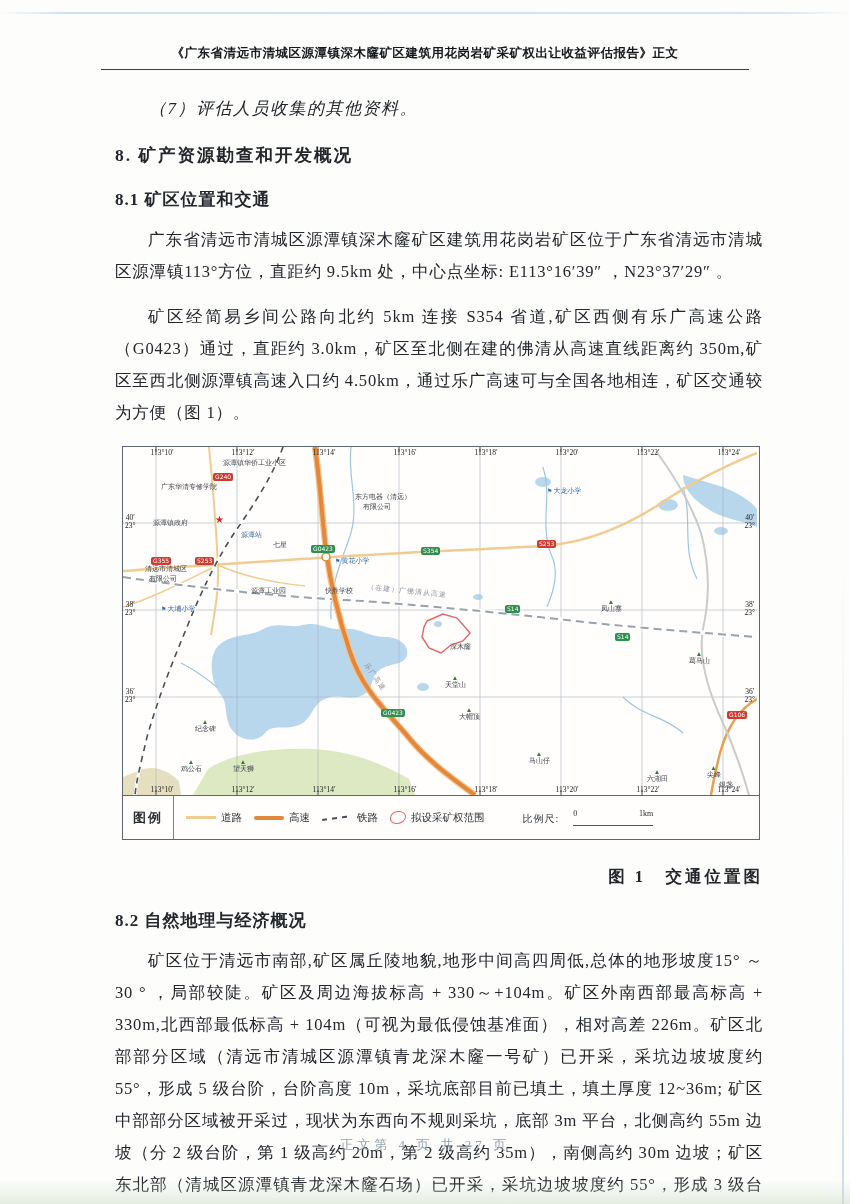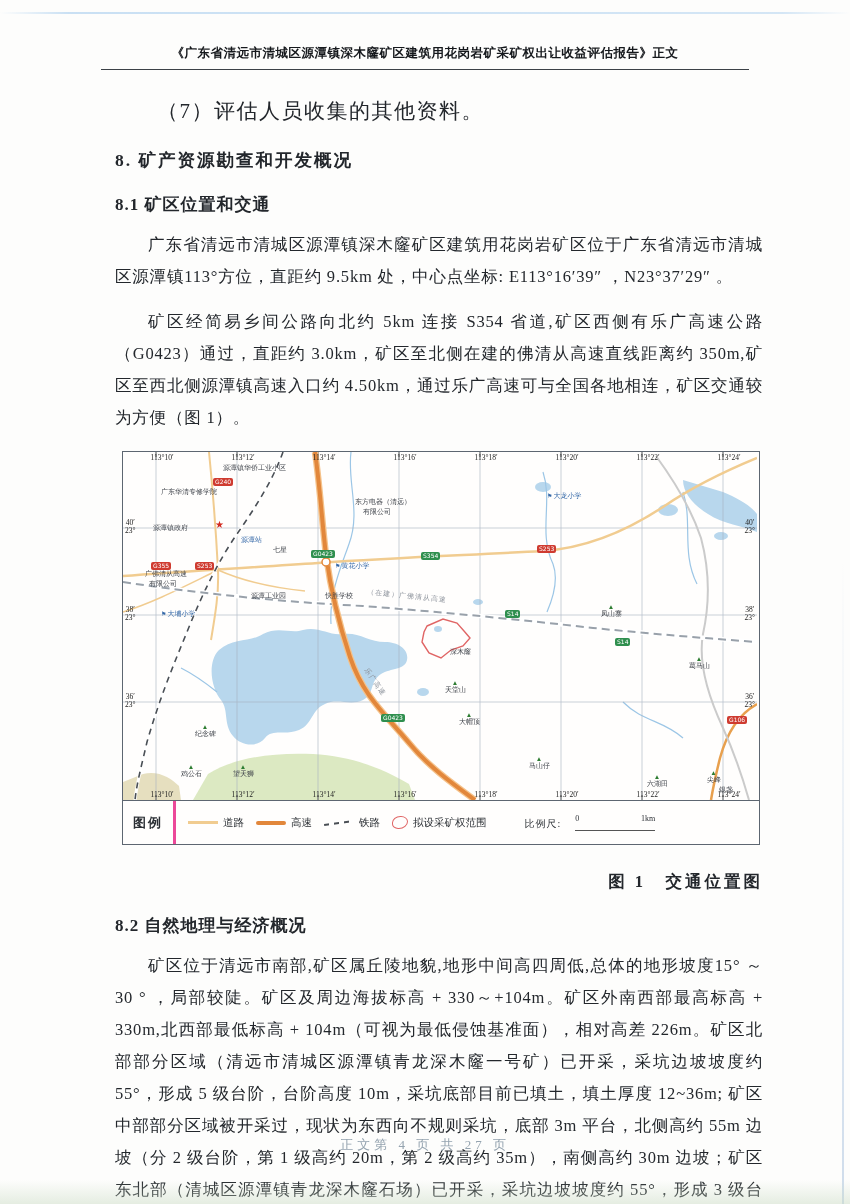--- a/index.html
+++ b/index.html
@@ -19,7 +19,7 @@
   .header-rule{margin:7px auto 0;width:648px;border-bottom:1.6px solid #3c4147;}
 
   .content{width:648px;margin-left:115px;}
-  .item7{margin-top:27px;font-size:21px;letter-spacing:1.5px;text-indent:2em;}
+  .item7{margin-top:27px;font-size:17px;letter-spacing:1.5px;text-indent:2em;font-style:italic;}
   .h8{margin-top:23px;font-size:17.5px;font-weight:bold;letter-spacing:2px;}
   .h81{margin-top:21px;font-size:17px;font-weight:bold;letter-spacing:1px;}
   .para{margin-top:13px;font-size:16.5px;line-height:32px;text-align:justify;text-indent:2em;letter-spacing:.8px;}

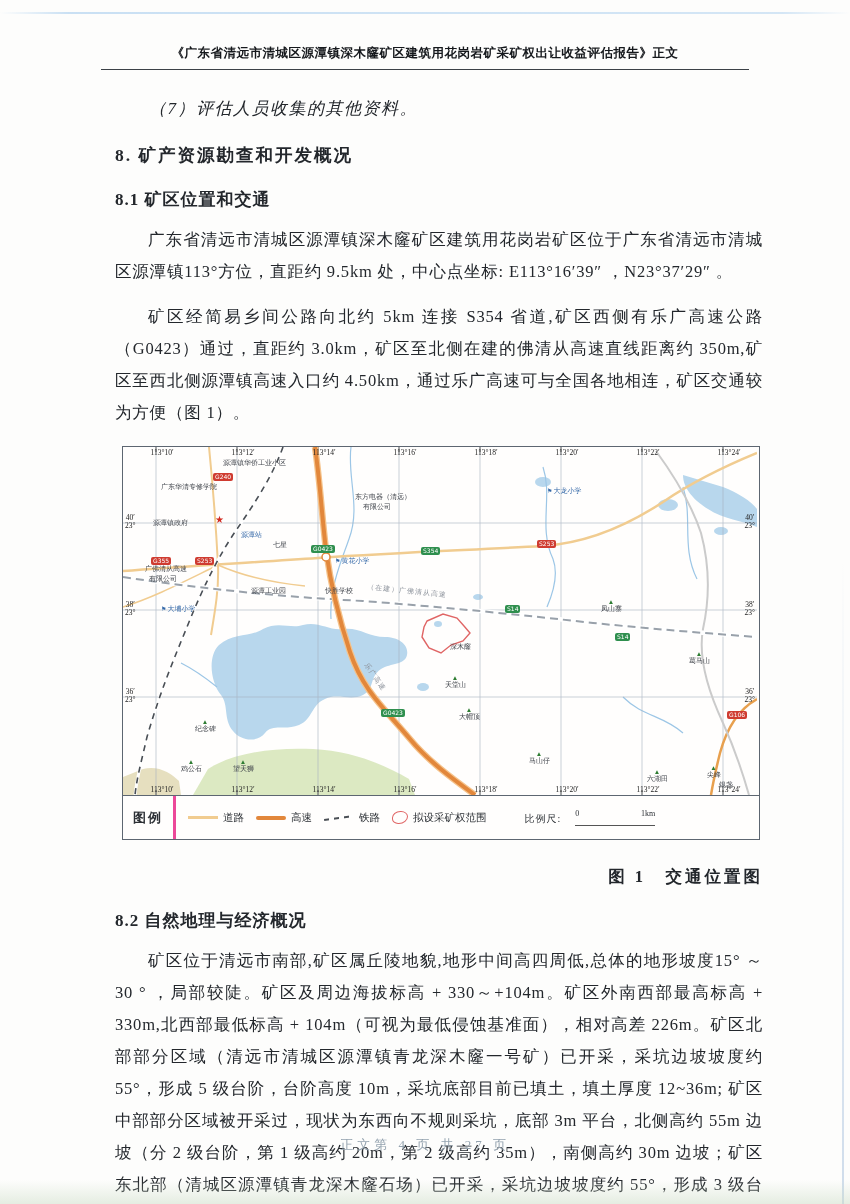--- a/index.html
+++ b/index.html
@@ -214,7 +214,7 @@
           <div class="ml place" style="left: 30px; top: 72px;"><span>源潭镇政府</span></div>
           <div class="ml star" style="left: 92px; top: 68px;"><span>★</span></div>
           <div class="ml station" style="left: 118px; top: 84px;"><span>源潭站</span></div>
-          <div class="ml place" style="left: 22px; top: 118px;"><span>广佛清从高速</span></div>
+          <div class="ml place" style="left: 22px; top: 118px;"><span>清远市清城区</span></div>
           <div class="ml place" style="left: 26px; top: 128px;"><span>有限公司</span></div>
           <div class="ml place" style="left: 128px; top: 140px;"><span>源潭工业园</span></div>
           <div class="ml place" style="left: 202px; top: 140px;"><span>快胜学校</span></div>

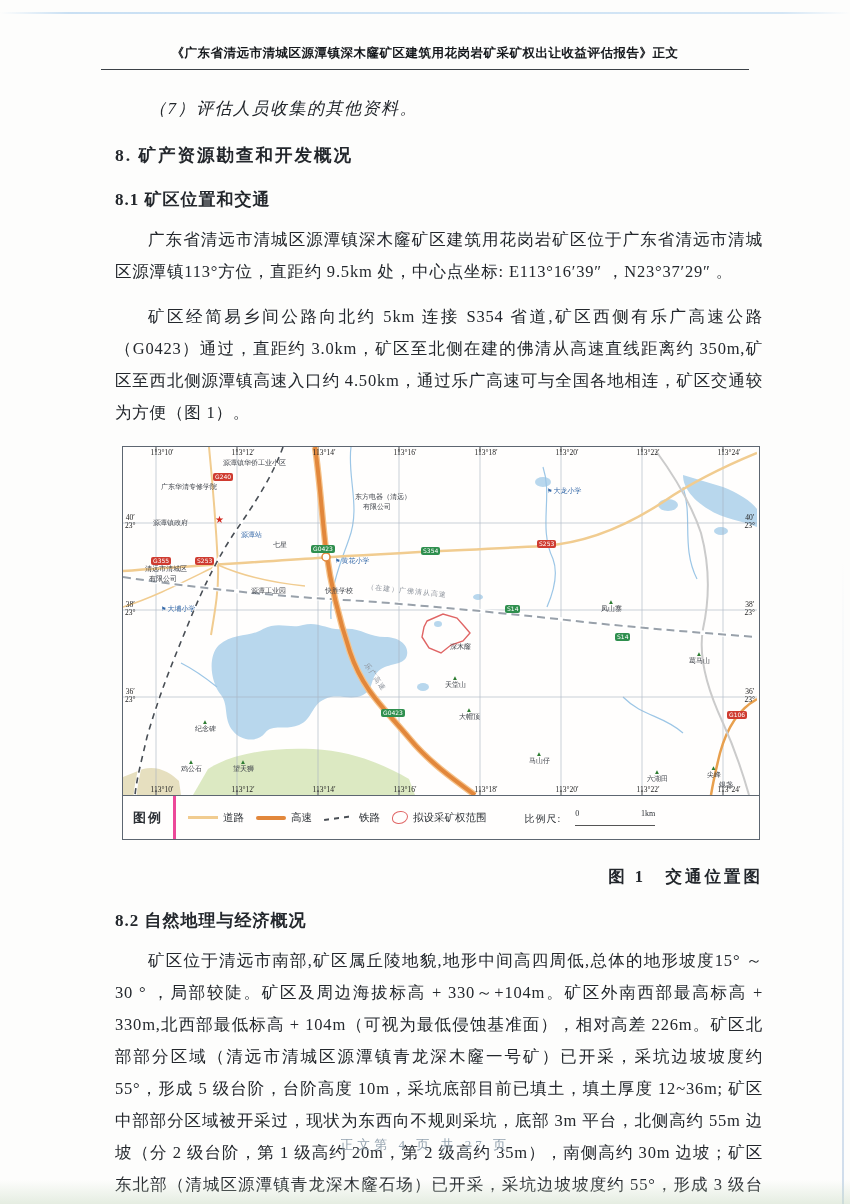--- a/index.html
+++ b/index.html
@@ -46,7 +46,7 @@
   .map-legend{position:absolute;left:0;right:0;bottom:0;height:43px;border-top:1px solid #5d6671;
     display:flex;align-items:center;font-size:11px;color:#2b2f34;background:#fffefd;}
   .leg-title{font-weight:bold;font-size:13px;letter-spacing:2px;padding:0 10px;height:100%;
-    display:flex;align-items:center;border-right:3px solid #ec4899;}
+    display:flex;align-items:center;border-right:1px solid #ec4899;}
   .leg-item{display:flex;align-items:center;margin-left:12px;}
   .leg-item .lab{margin-left:5px;font-size:10.5px;}
   .sample-road{width:30px;height:3px;background:#f1cc90;}

